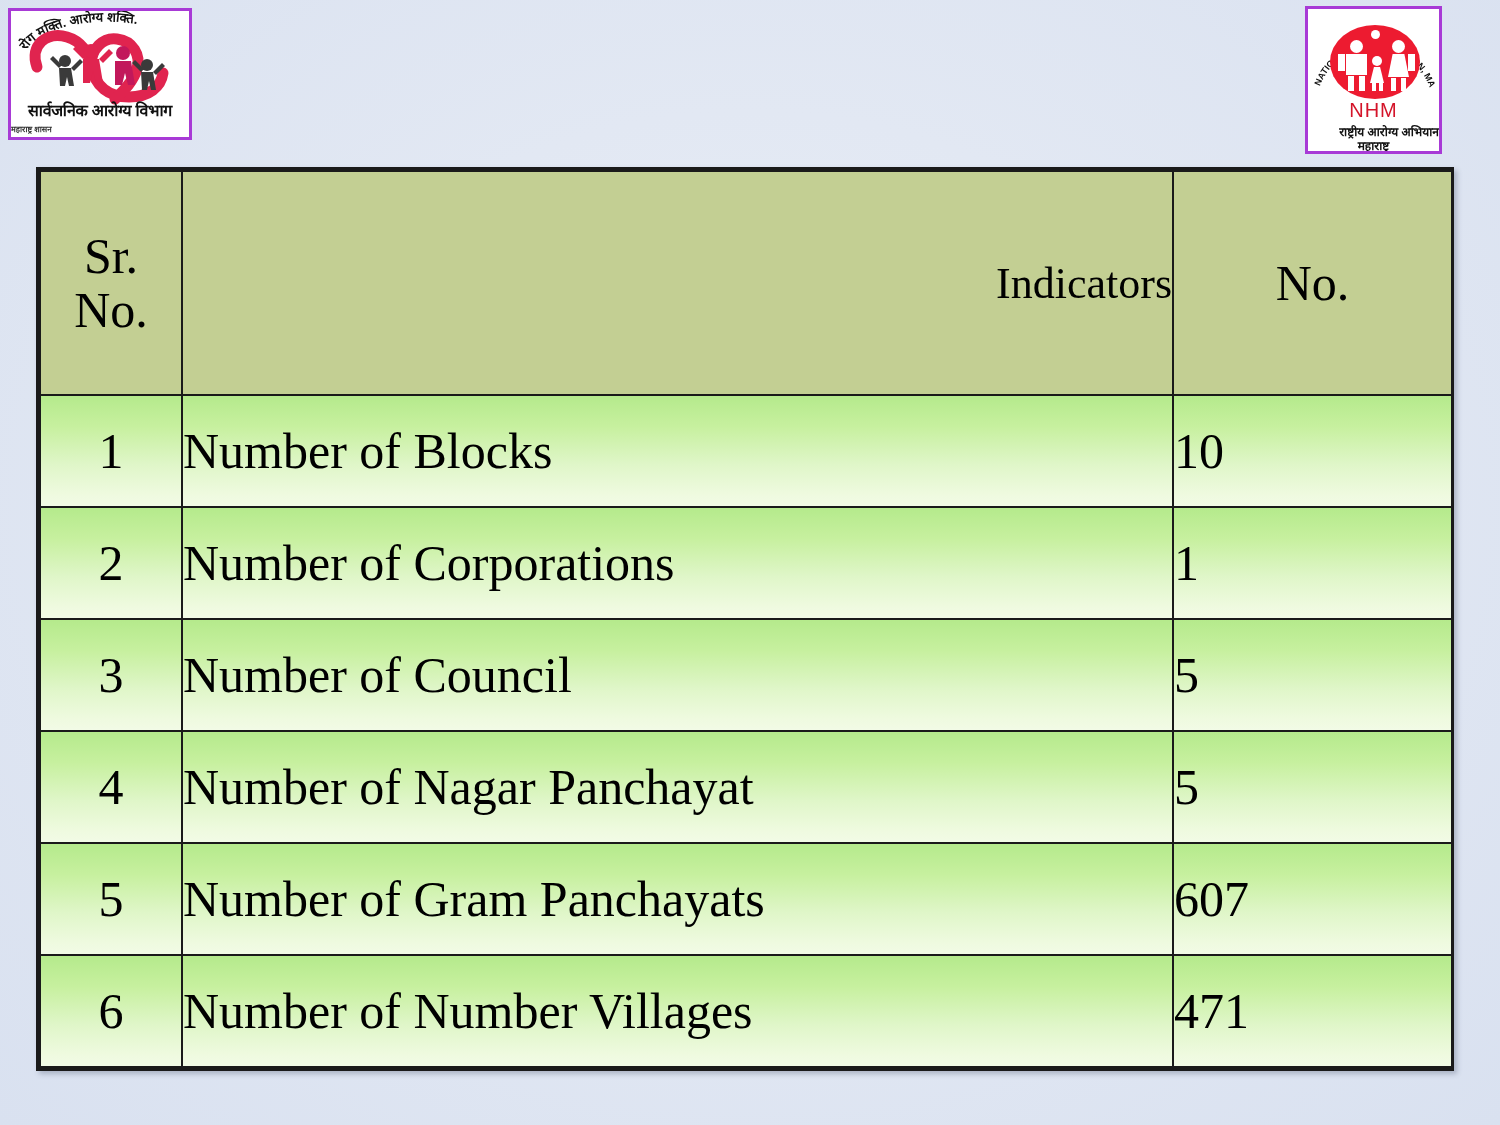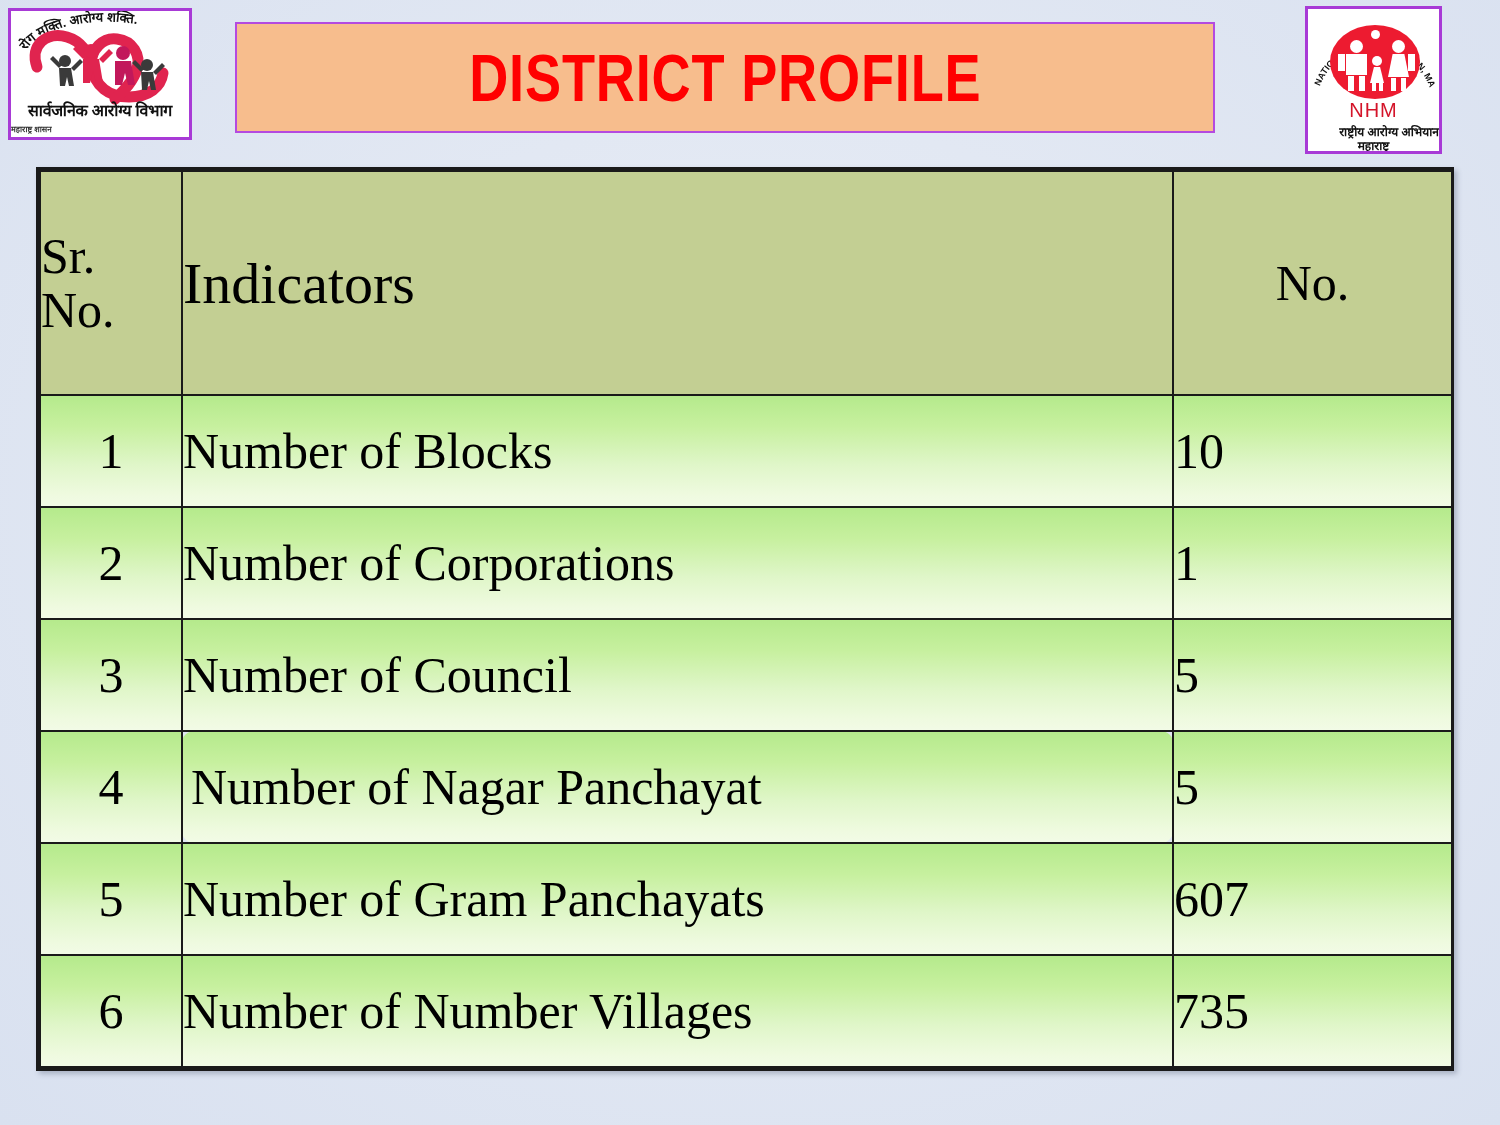--- a/index.html
+++ b/index.html
@@ -220,9 +220,6 @@
     </div>
   </div>
 
-  <div class="title-box">
-    <div class="title-text">DISTRICT  PROFILE</div>
-  </div>
 
   <div class="logo-box logo-right">
     <div class="nhm-wrap">

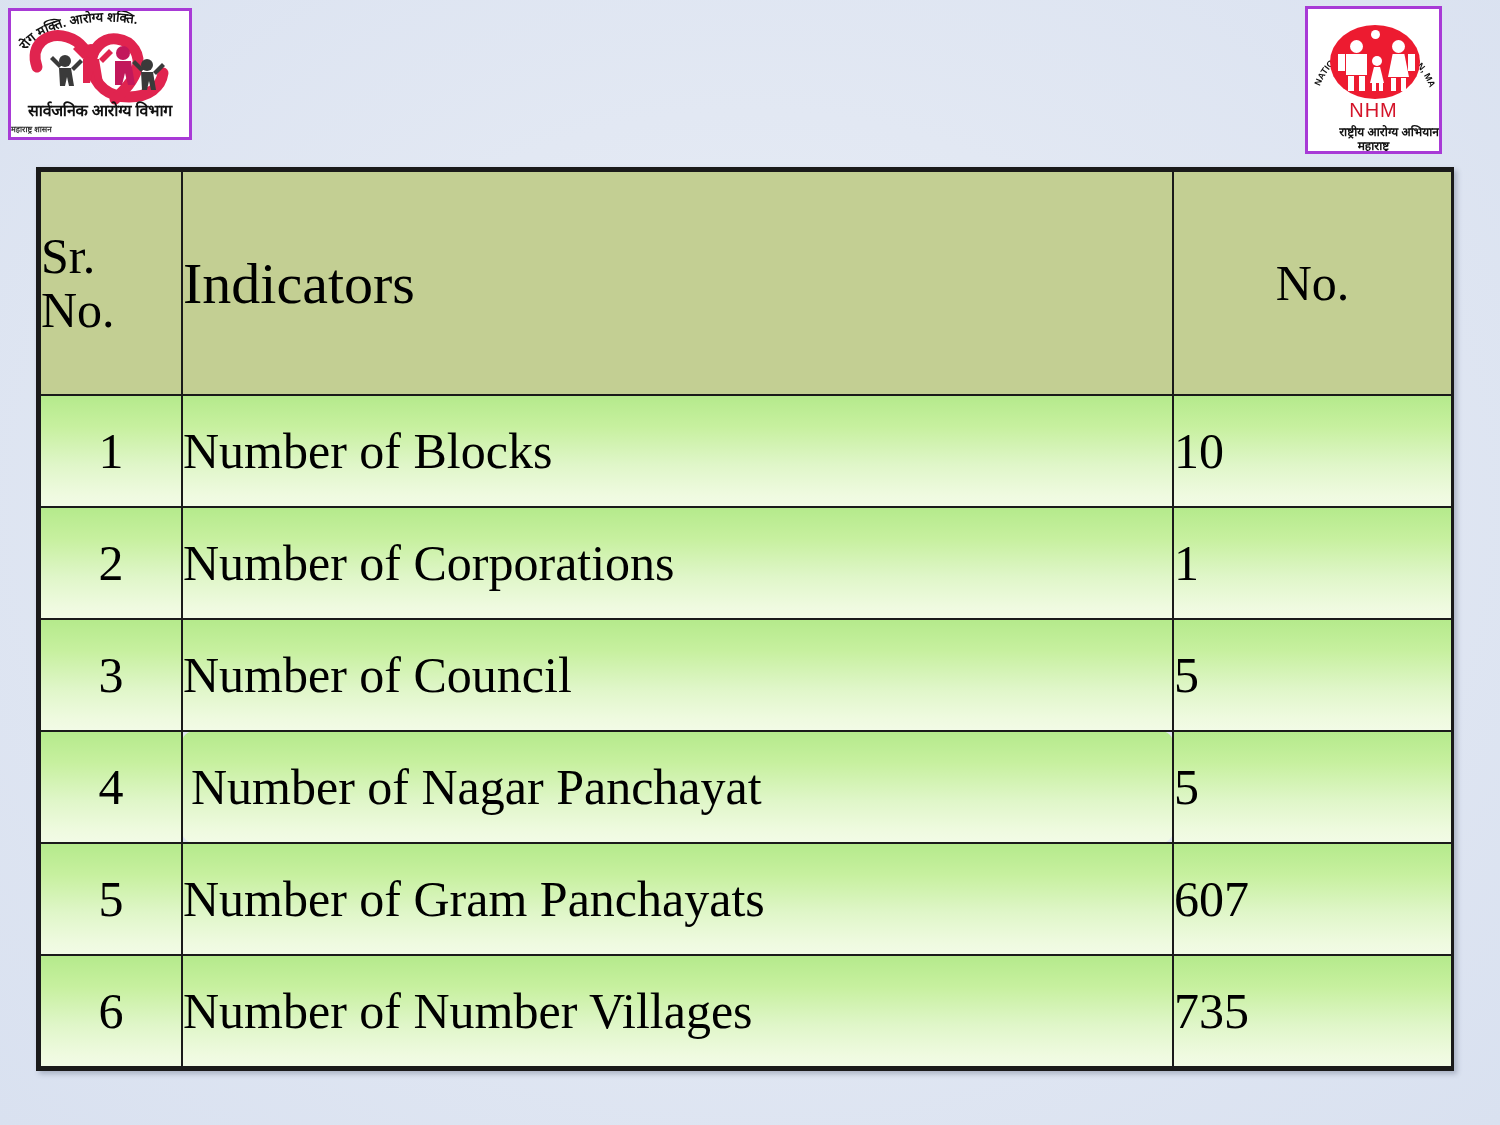--- a/index.html
+++ b/index.html
@@ -155,7 +155,7 @@
     font-weight: normal;
     vertical-align: middle;
   }
-  .th-sr  { font-size: 50px; line-height: 1.08; text-align: left; }
+  .th-sr  { font-size: 50px; line-height: 1.08; text-align: center; }
   .th-ind { font-size: 58px; text-align: left; margin-left: 17px; }
   .th-no  { font-size: 50px; text-align: center; }
 

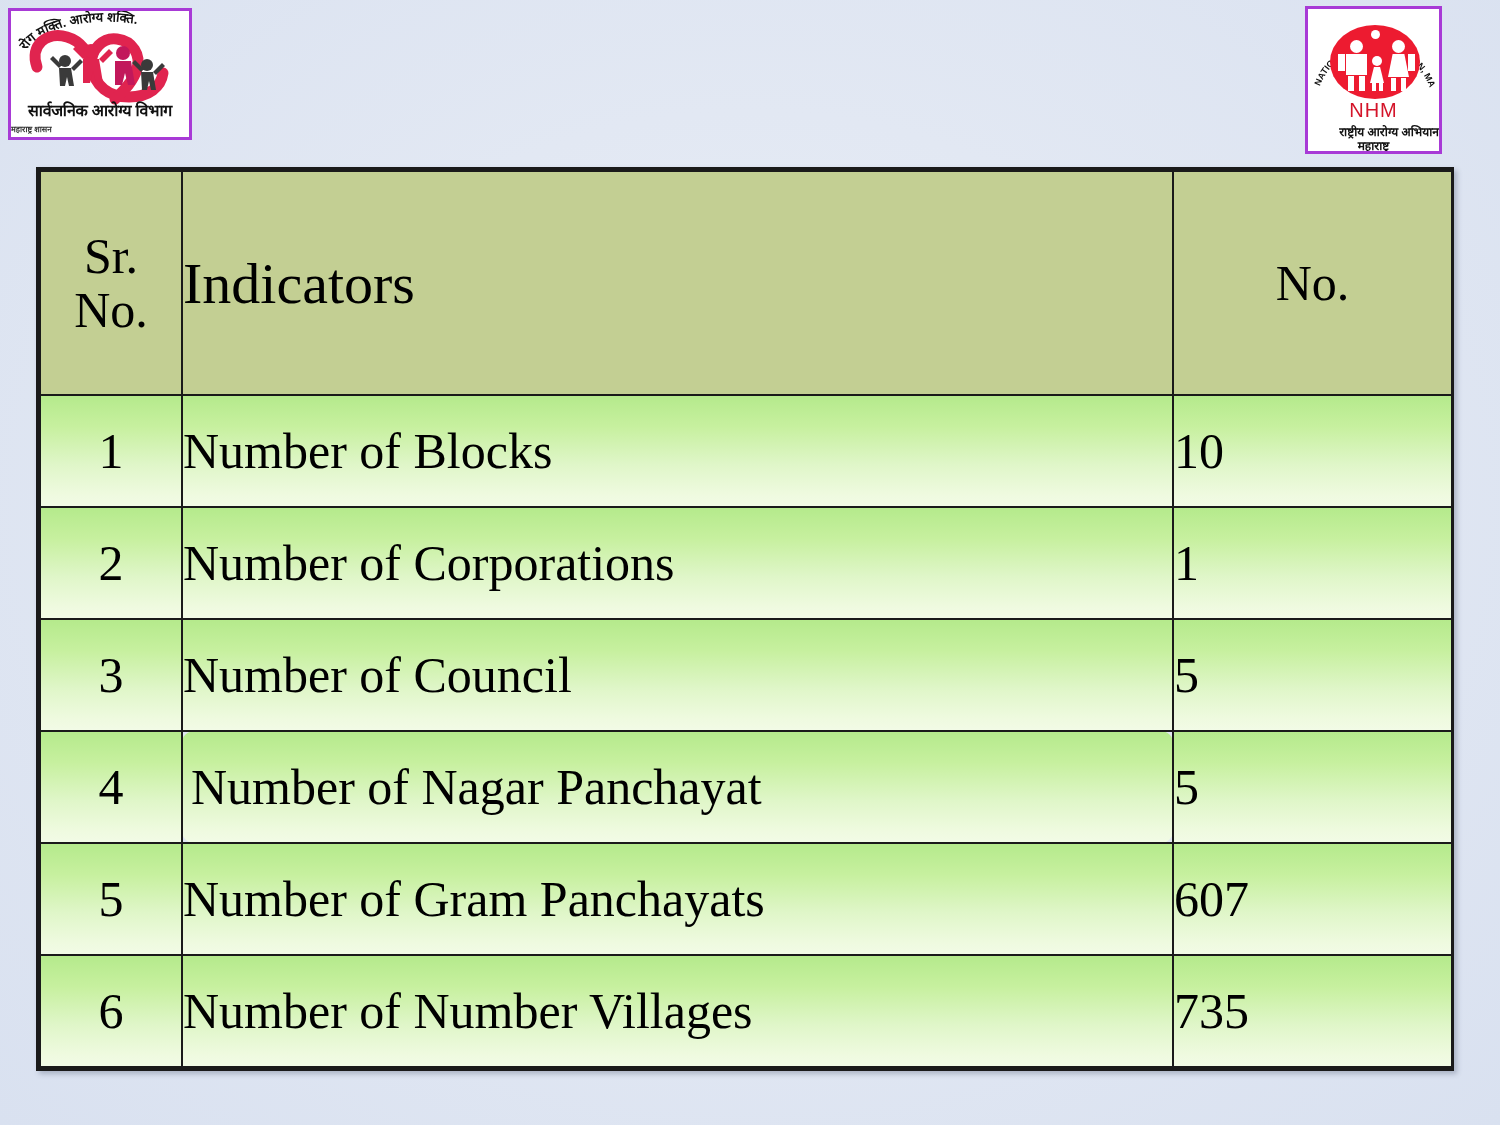--- a/index.html
+++ b/index.html
@@ -156,7 +156,7 @@
     vertical-align: middle;
   }
   .th-sr  { font-size: 50px; line-height: 1.08; text-align: center; }
-  .th-ind { font-size: 58px; text-align: left; margin-left: 17px; }
+  .th-ind { font-size: 44px; text-align: right; margin-left: 17px; }
   .th-no  { font-size: 50px; text-align: center; }
 
   tbody tr { height: 112px; }

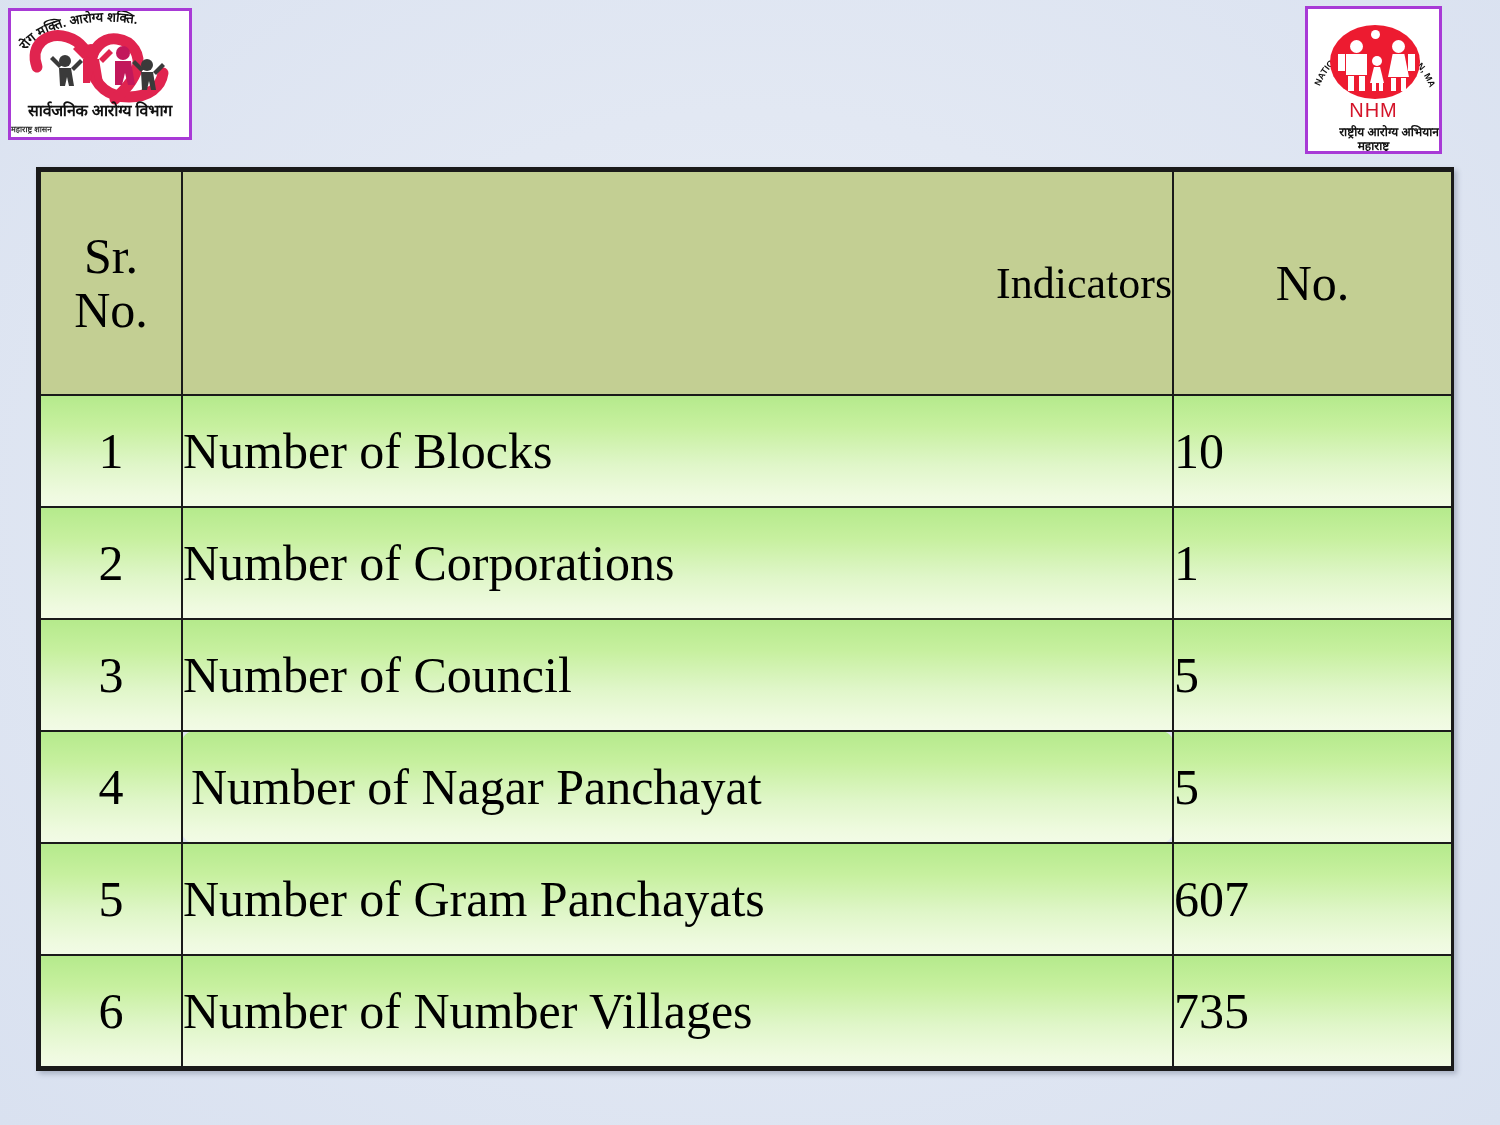--- a/index.html
+++ b/index.html
@@ -169,7 +169,7 @@
   td.no  { text-align: left; font-size: 50px; }
 
   
-  tbody tr:nth-child(4) td.ind { padding-left: 8px; border-radius: 12px; }
+  tbody tr:nth-child(4) td.ind { padding-left: 0; }
 </style>
 </head>
 <body>

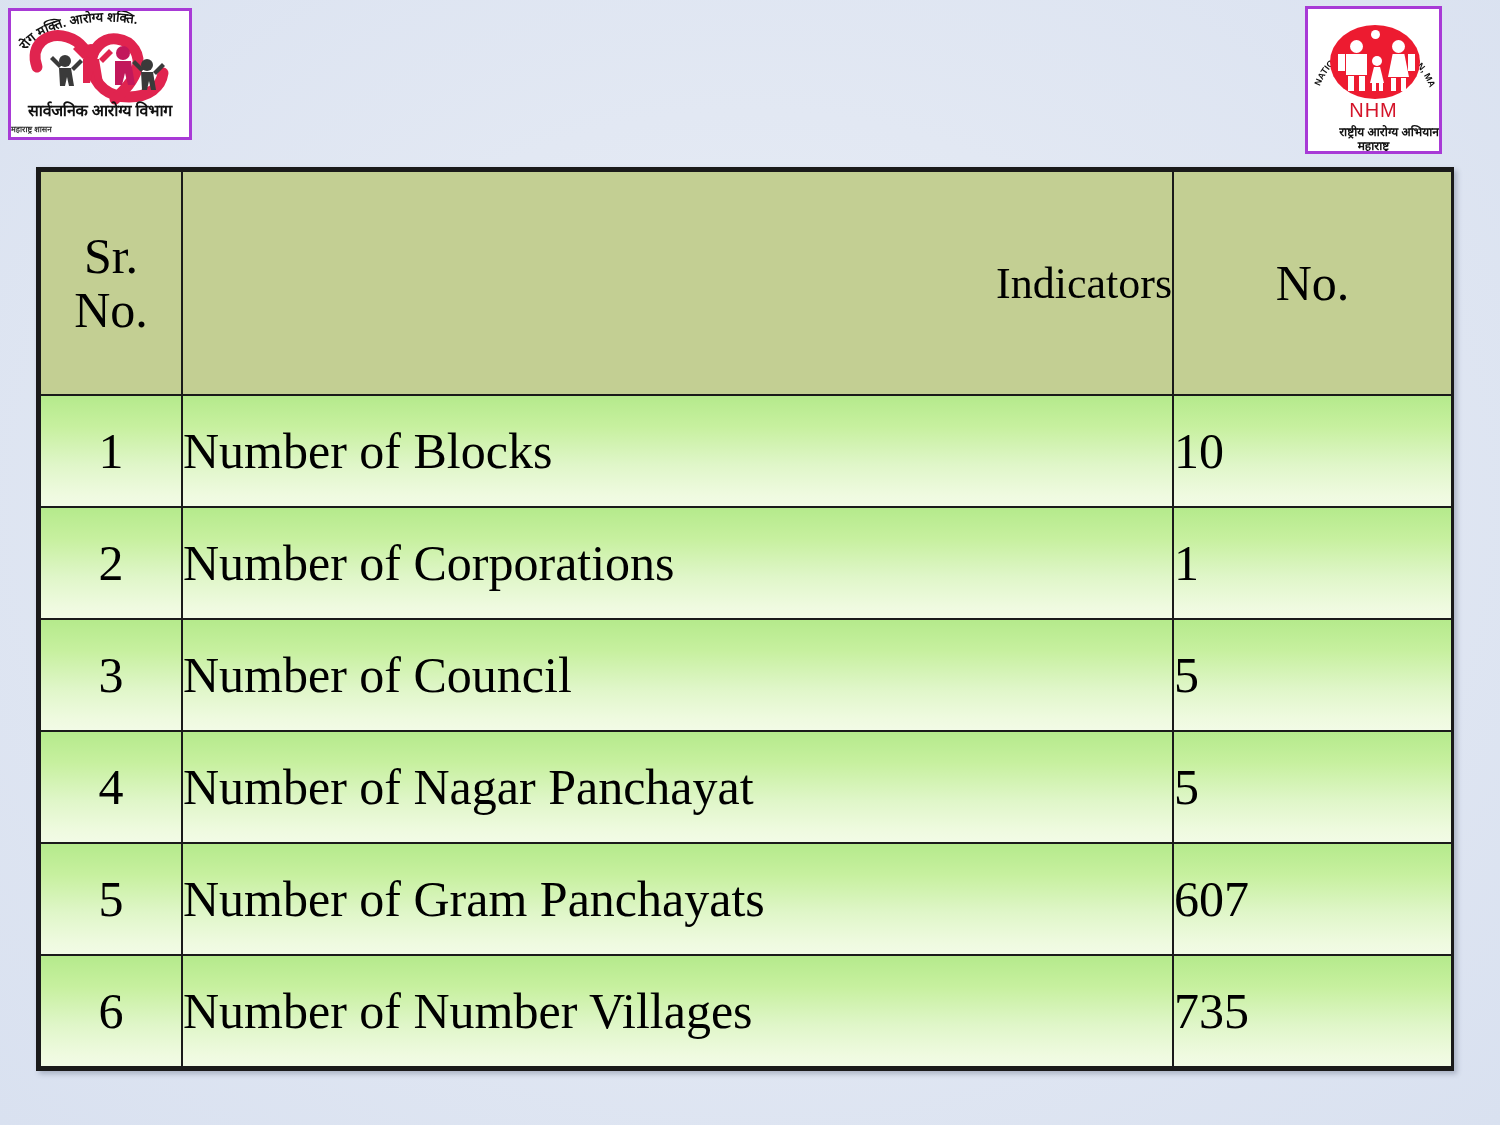--- a/index.html
+++ b/index.html
@@ -305,7 +305,7 @@
       <tr>
         <td class="sr">6</td>
         <td class="ind">Number of Number Villages</td>
-        <td class="no">735</td>
+        <td class="no">471</td>
       </tr>
     </tbody>
   </table>

